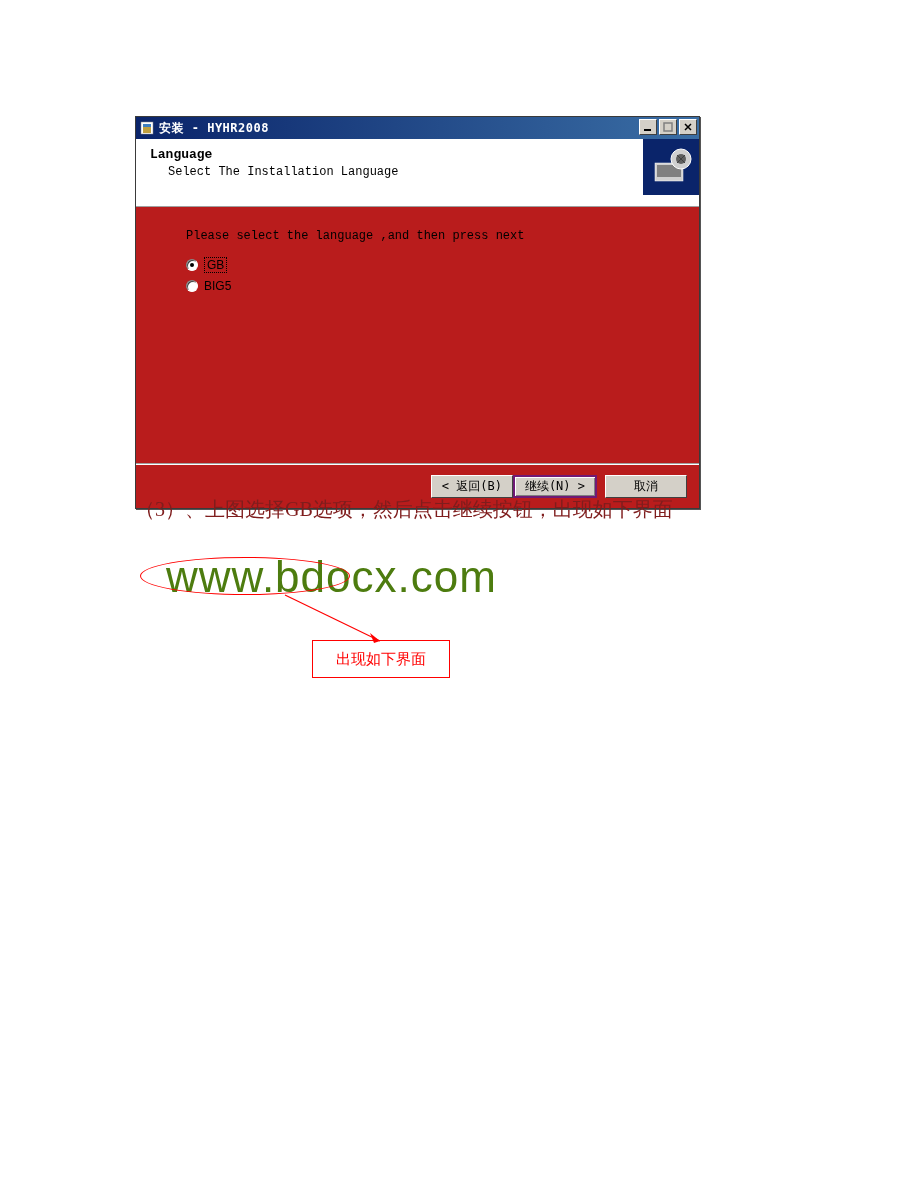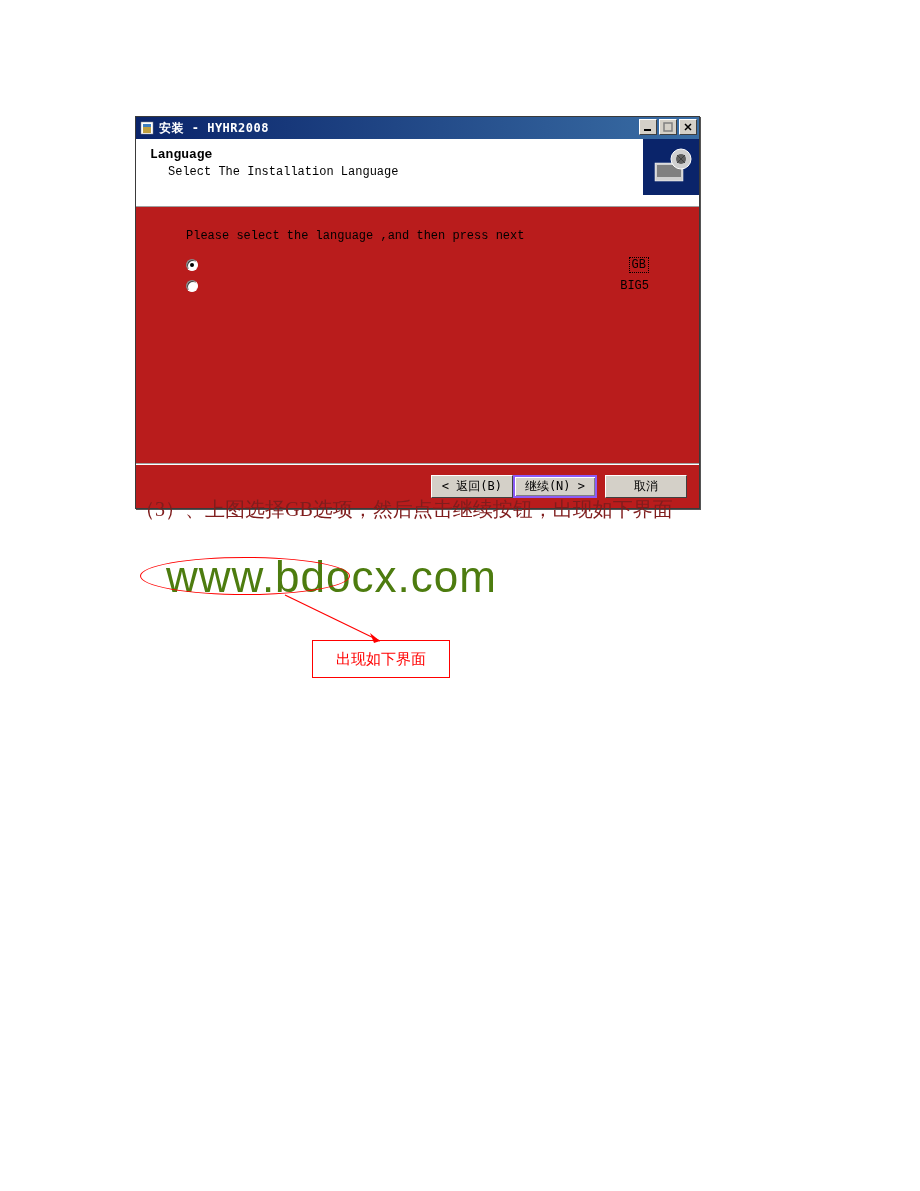--- a/index.html
+++ b/index.html
@@ -97,8 +97,7 @@
       align-items: center;
       margin-bottom: 6px;
       font-size: 12px;
-      font-family: Liberation Mono, monospace;
-      justify-content: space-between;
+      font-family: Liberation Sans, sans-serif;
     }
     .radio-dot {
       width: 12px; height: 12px;

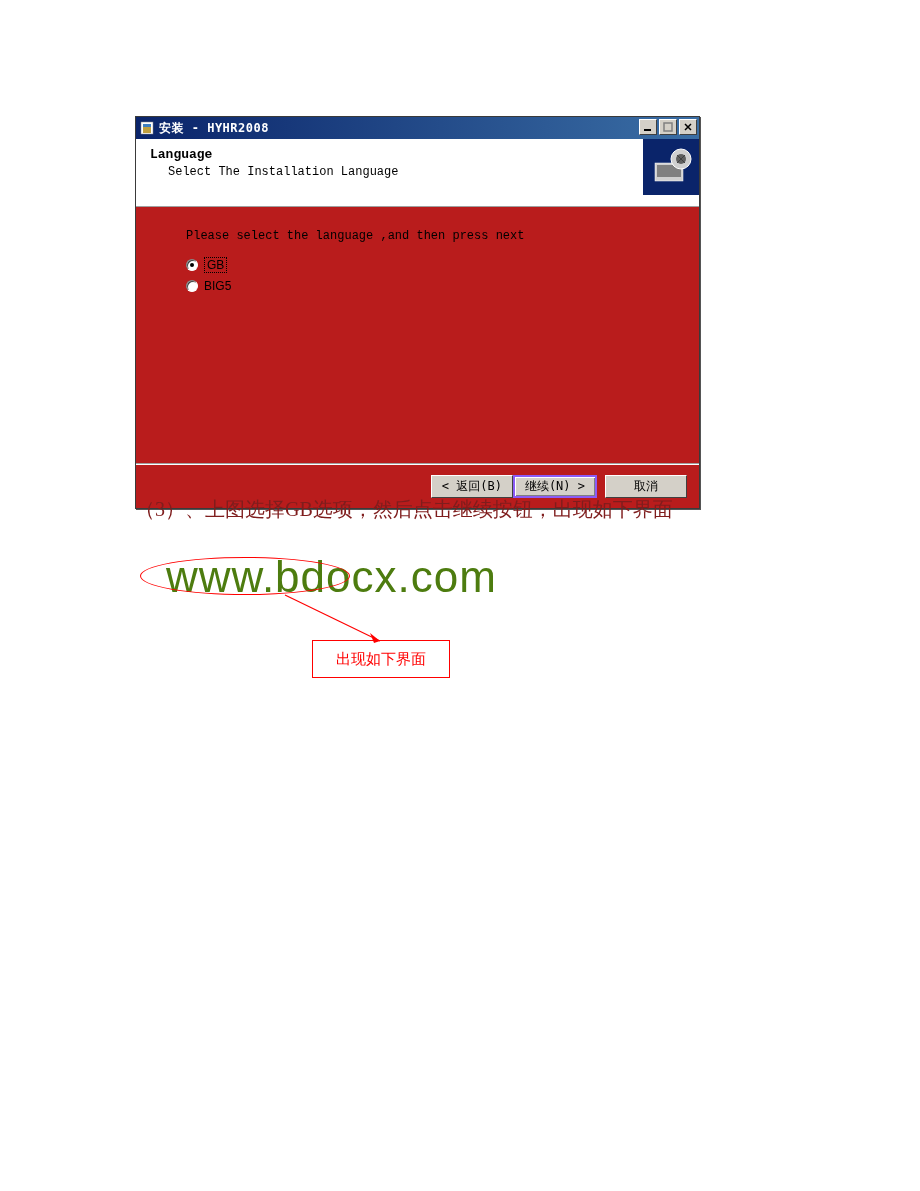--- a/index.html
+++ b/index.html
@@ -149,7 +149,7 @@
       min-width: 82px;
     }
     .btn.default {
-      border: 2px solid #8b5cf6;
+      border: 2px solid #701a75;
       box-shadow: inset 1px 1px 0 #fff, inset -1px -1px 0 #808080;
     }
     .caption-text {

